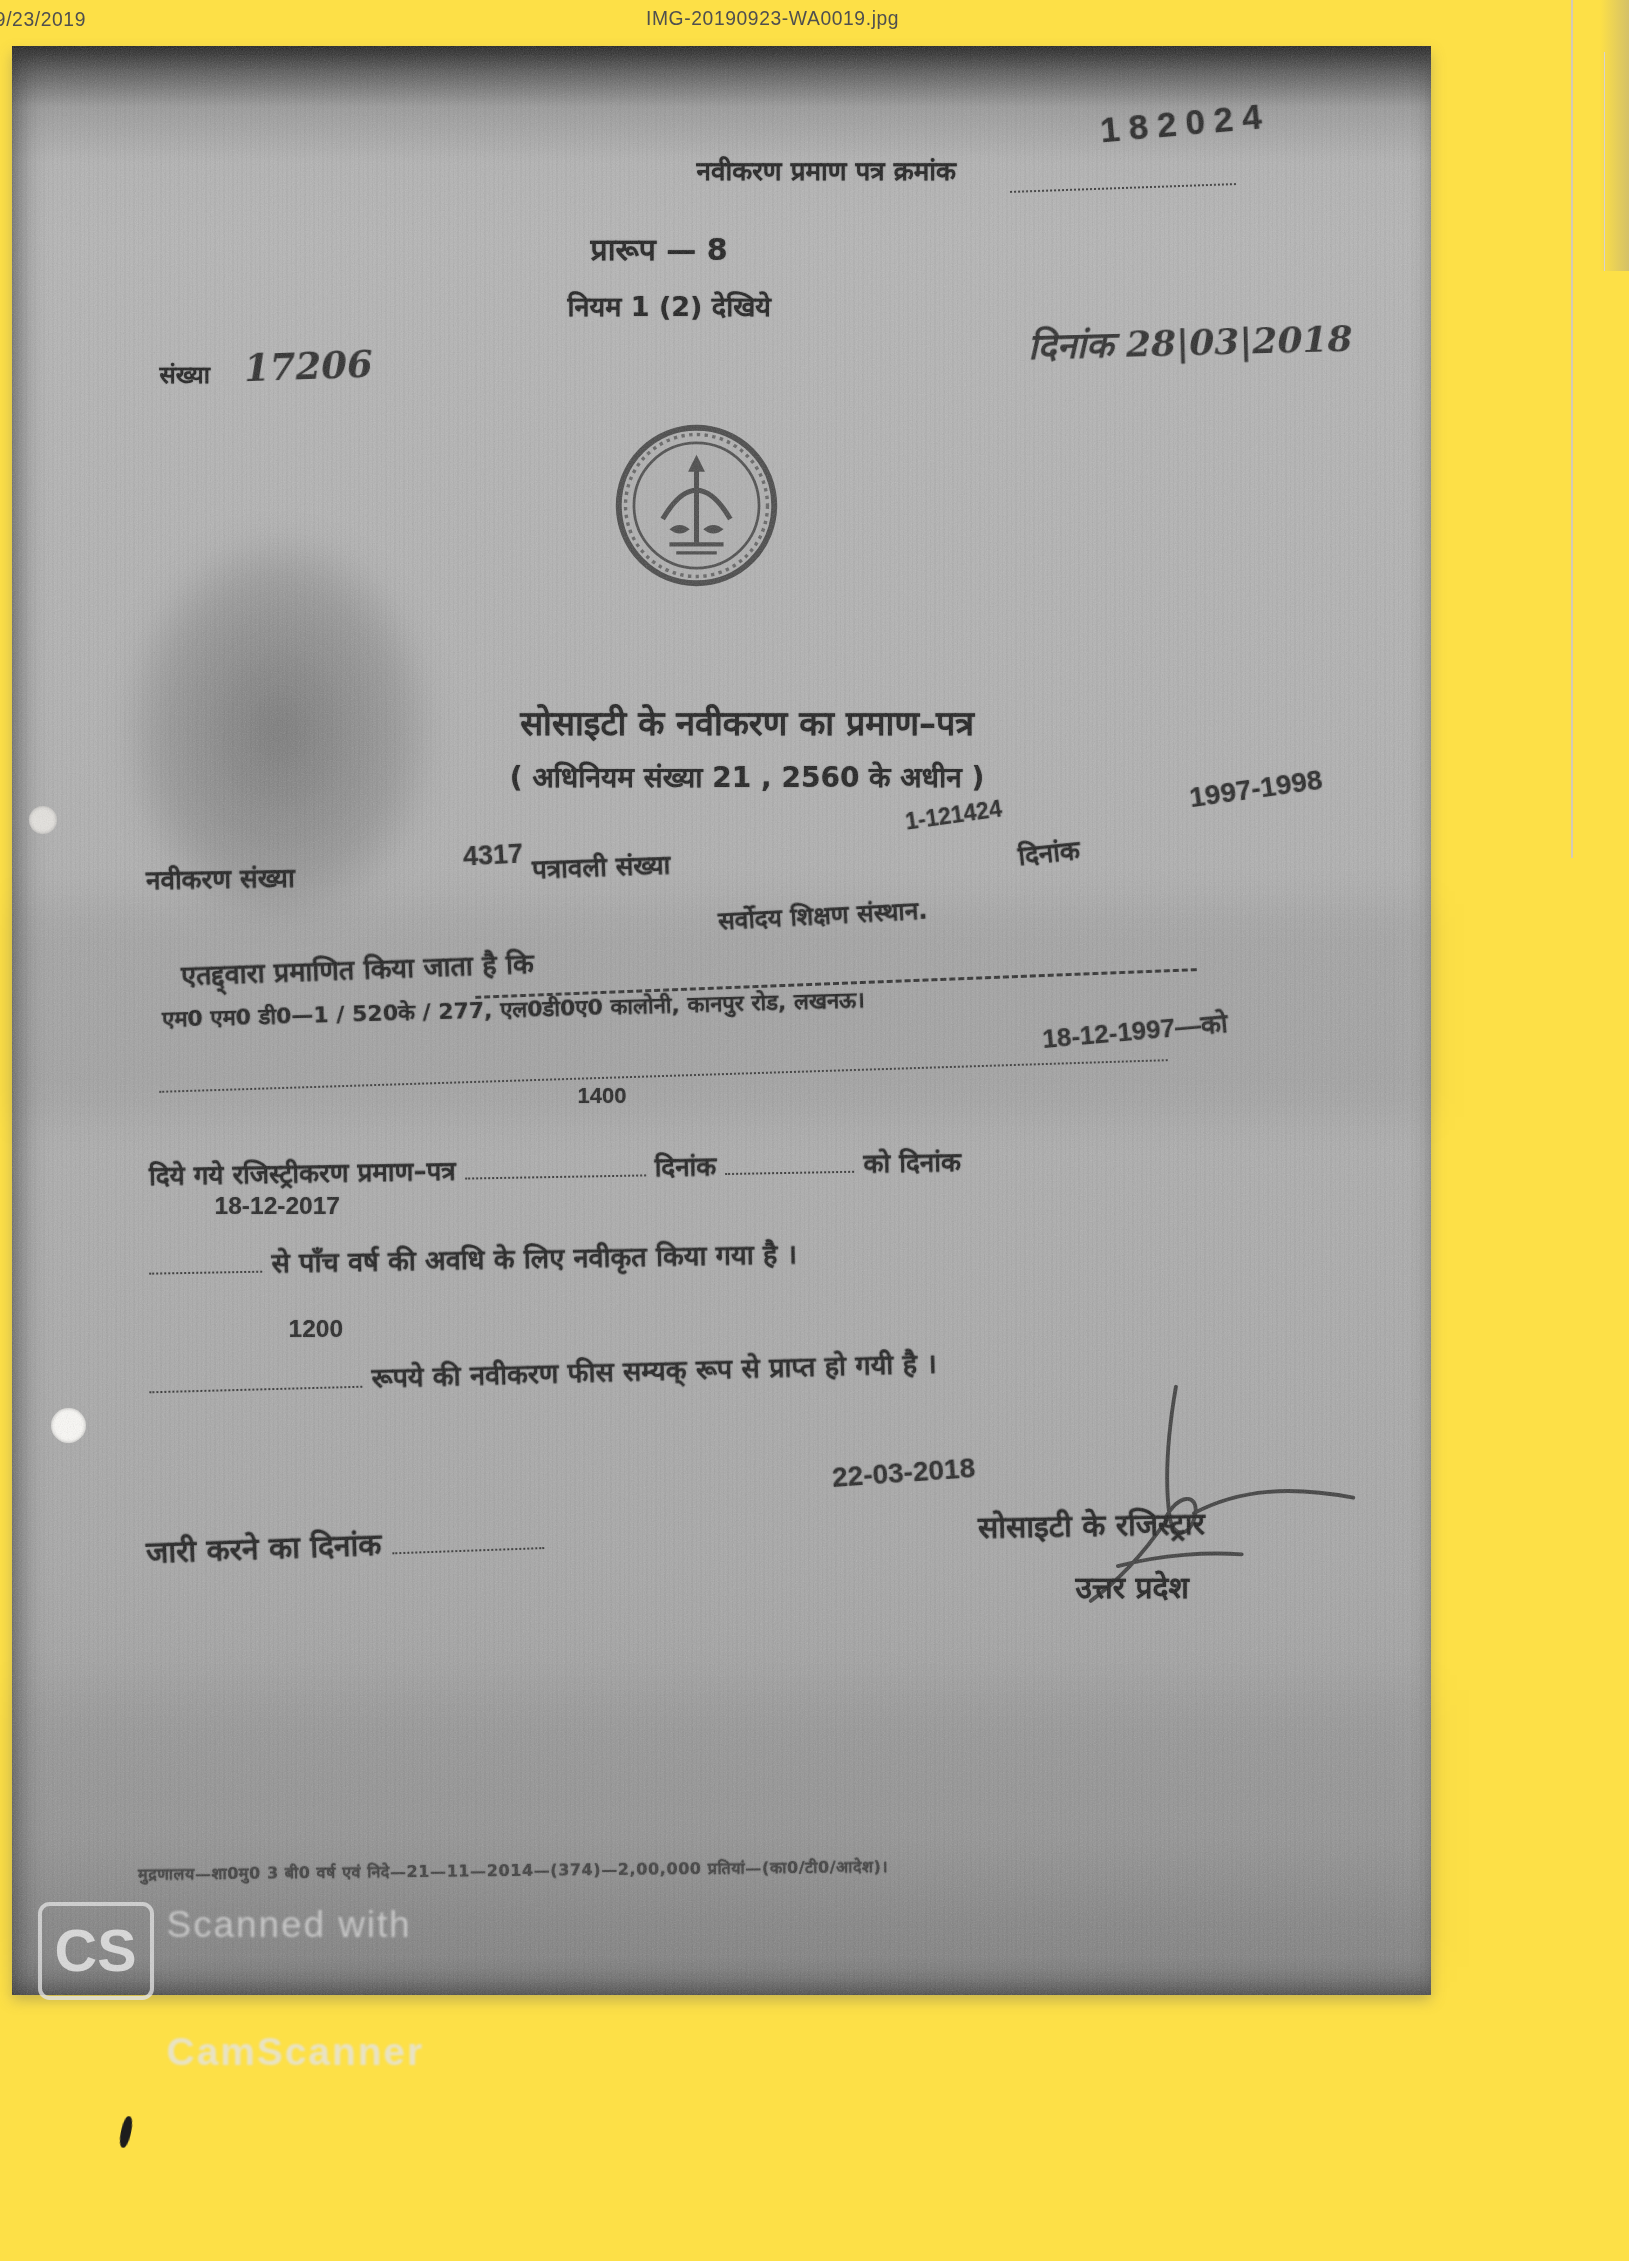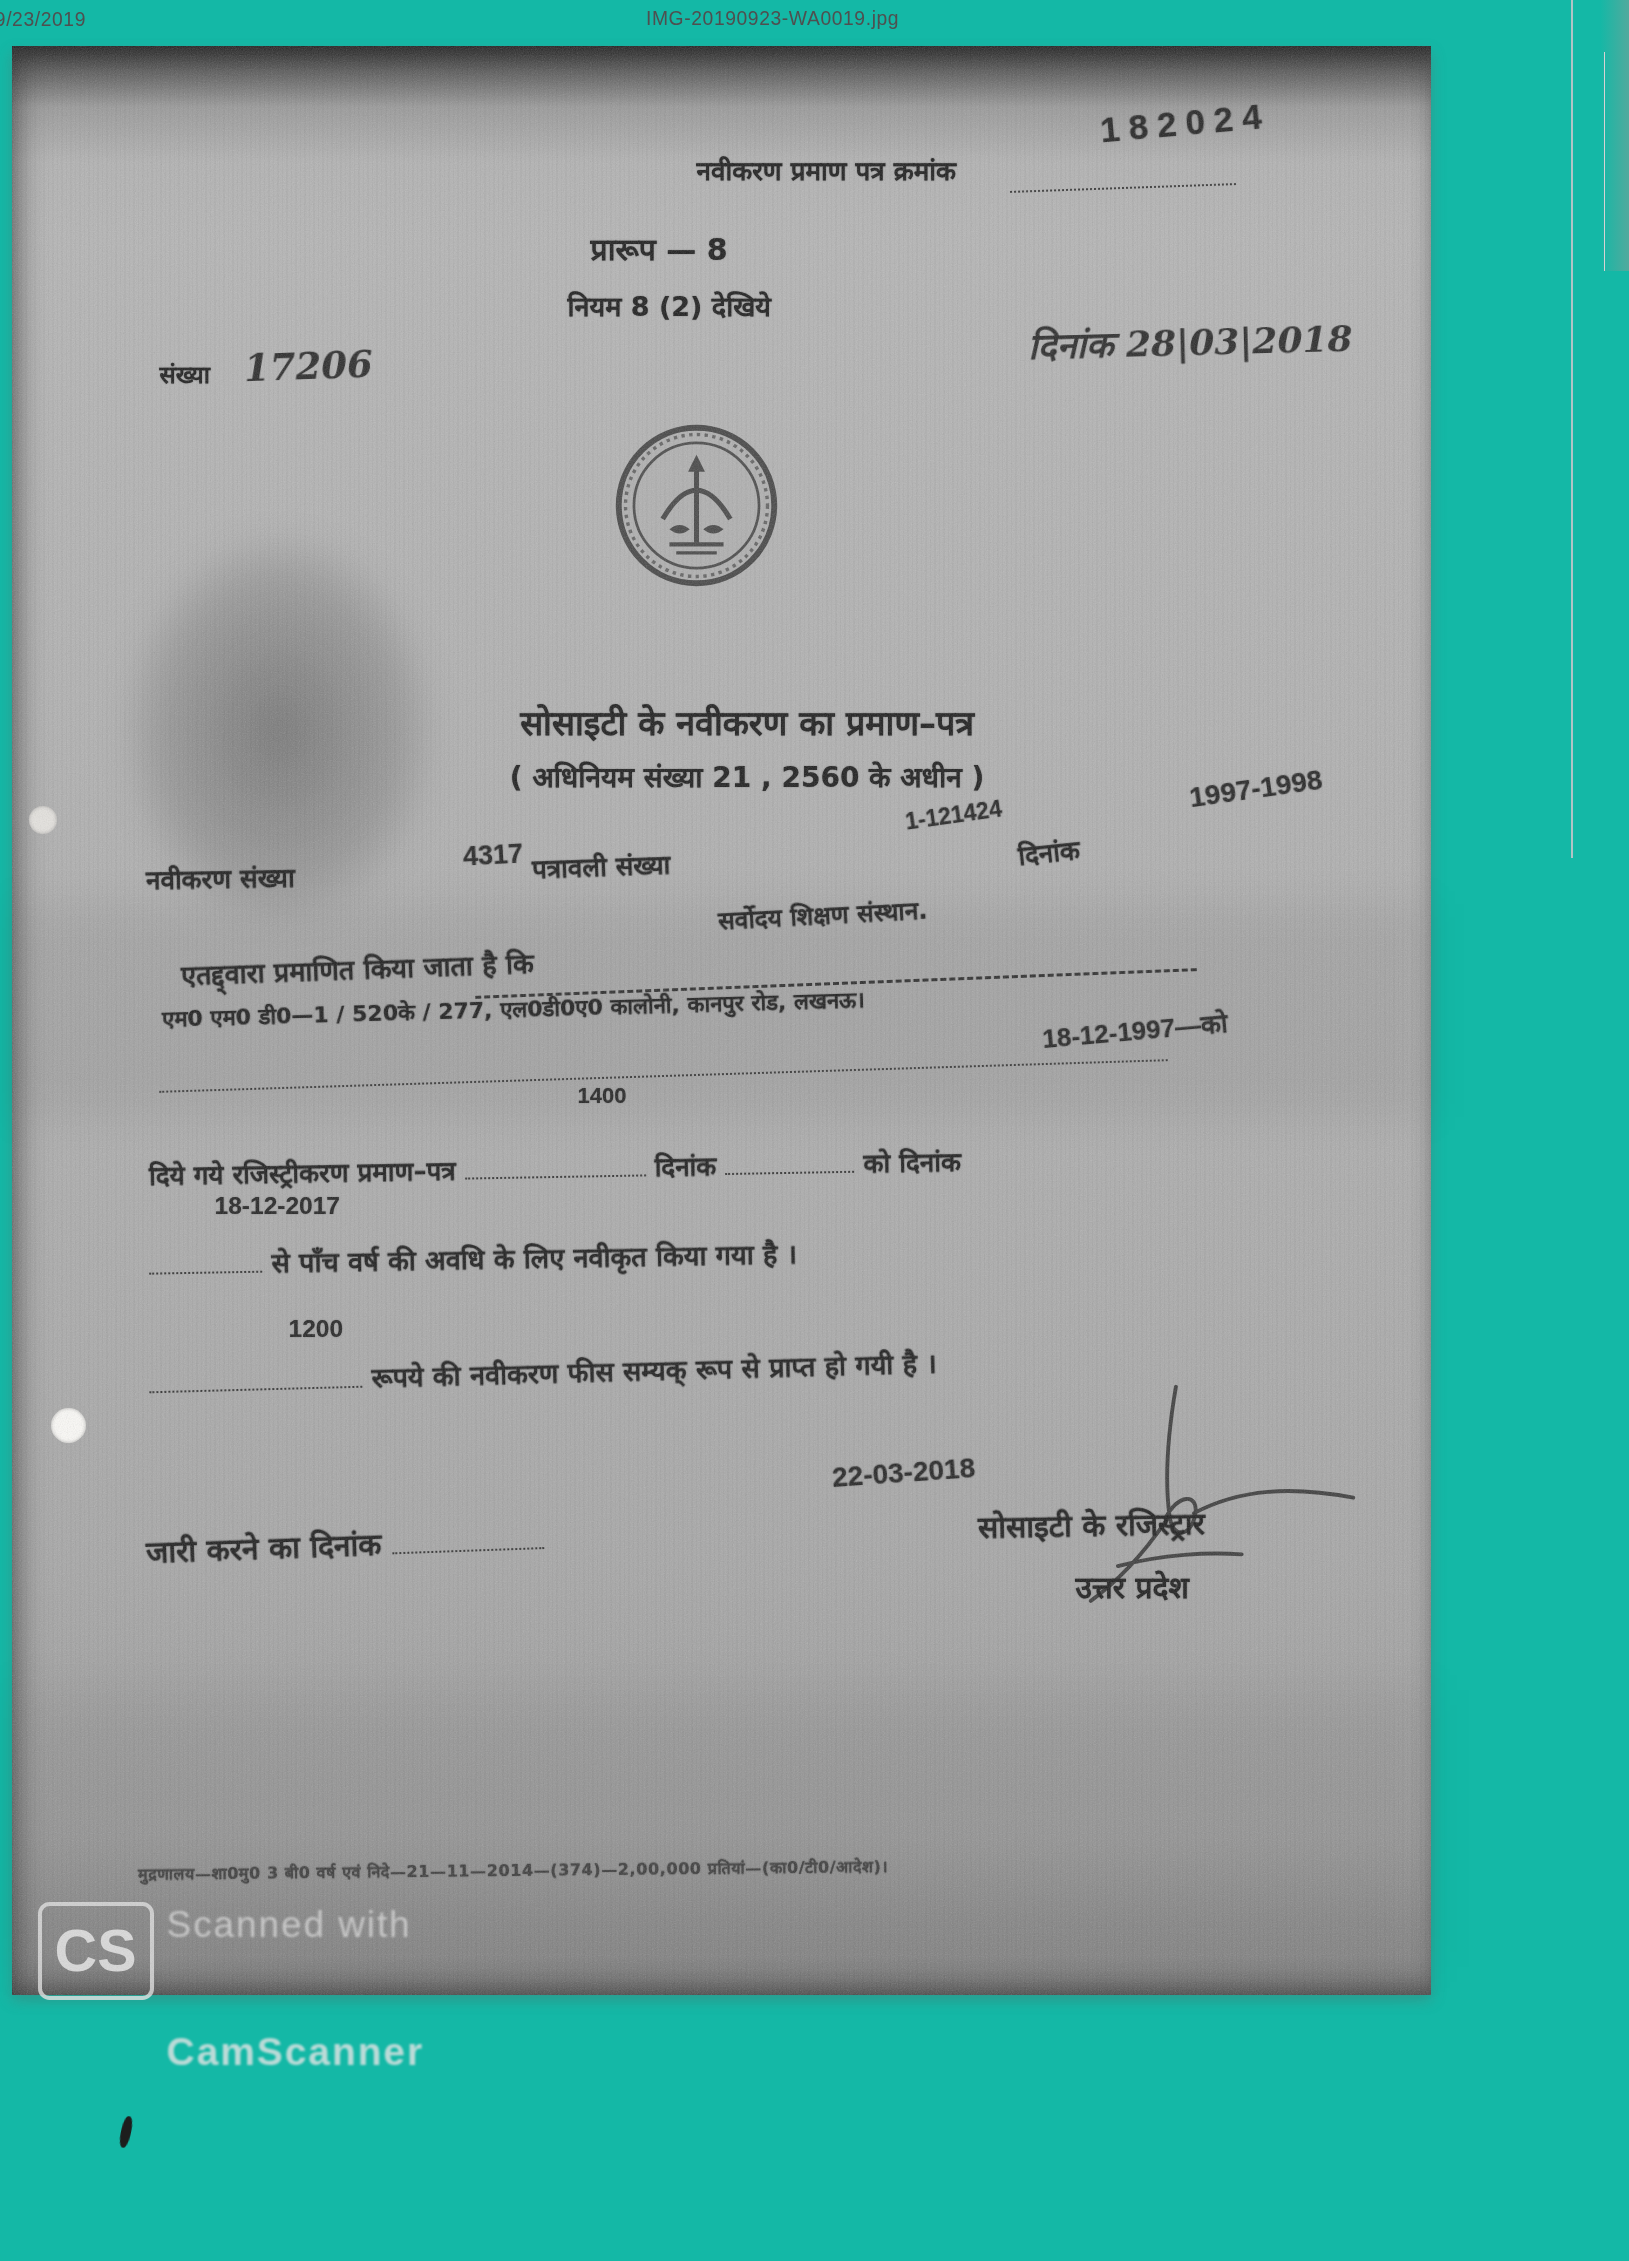--- a/index.html
+++ b/index.html
@@ -4,7 +4,7 @@
 <style>
   html,body{margin:0;padding:0;}
   body{background:#e9e7e4;}
-  .page{position:relative;width:1630px;height:2261px;background:#14b8a6;overflow:hidden;
+  .page{position:relative;width:1630px;height:2261px;background:#fde047;overflow:hidden;
         font-family:"DejaVu Sans",sans-serif;}
   
   .phead{position:absolute;color:#4f4f4f;font-size:19.3px;letter-spacing:0.6px;

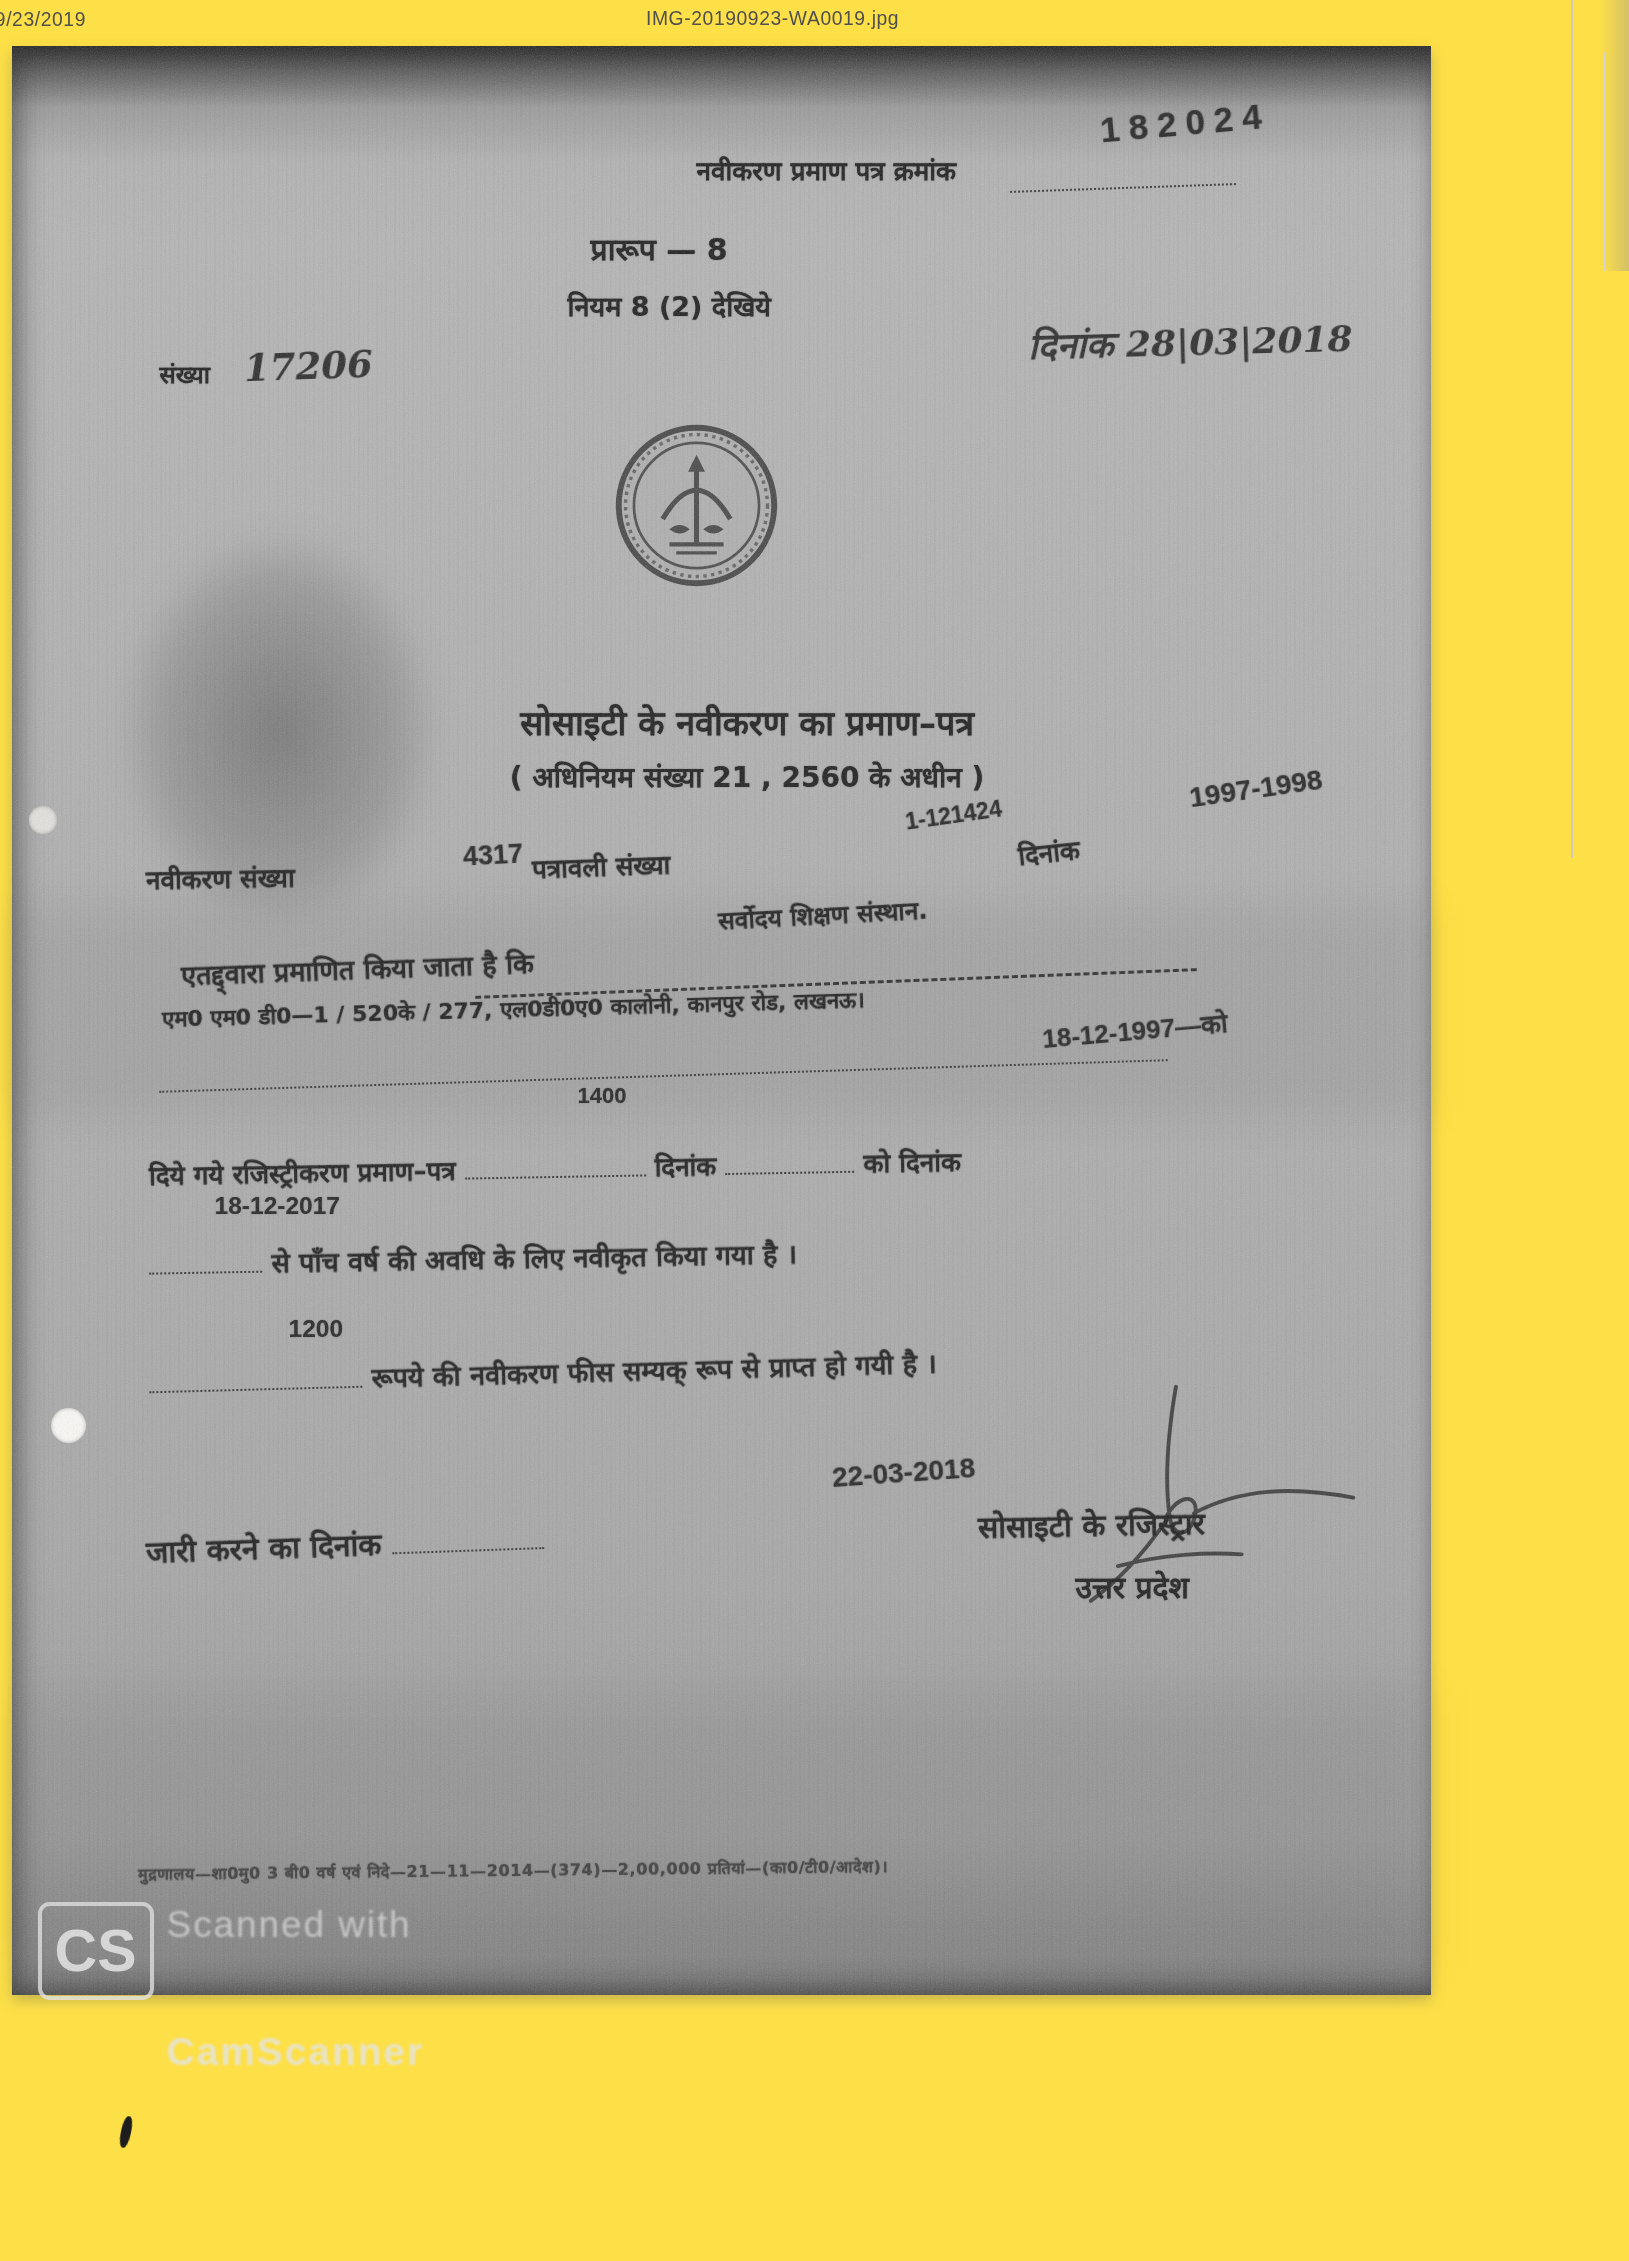--- a/index.html
+++ b/index.html
@@ -121,7 +121,7 @@
     <div class="typed" id="serial-number">182024</div>
 
     <div class="hx" id="form-line">प्रारूप — 8</div>
-    <div class="hx" id="rule-line">नियम 8 (2) देखिये</div>
+    <div class="hx" id="rule-line">नियम 1 (2) देखिये</div>
 
     <div class="hand" id="hw-date">
       <span>दिनांक</span>

